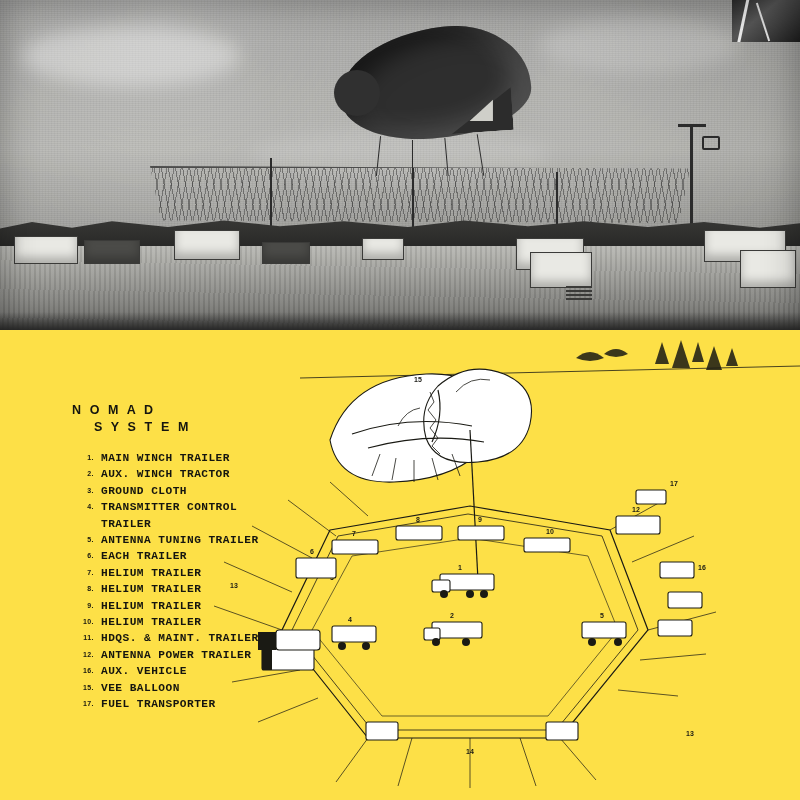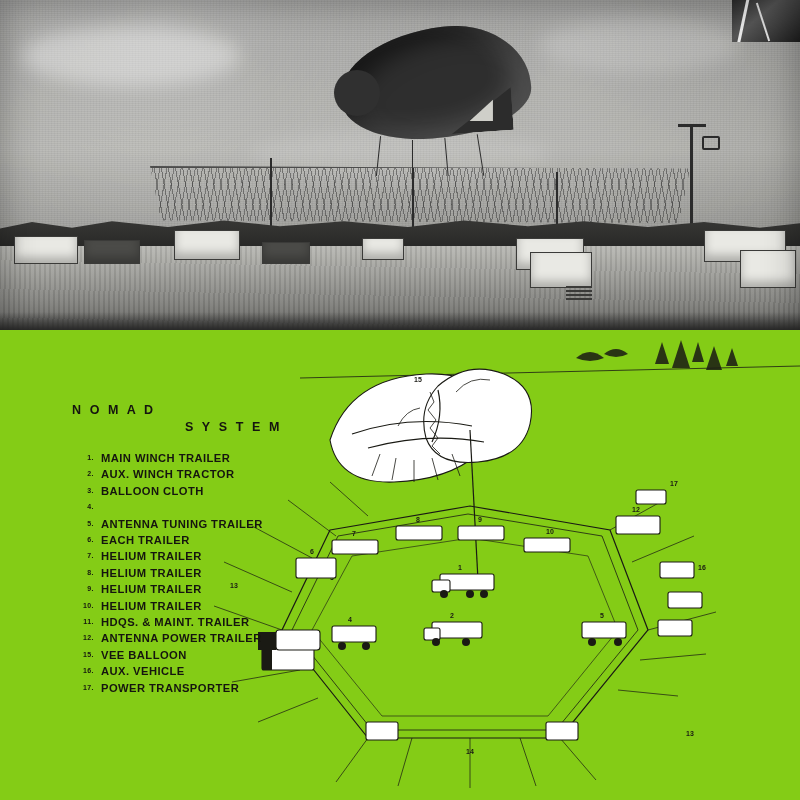--- a/index.html
+++ b/index.html
@@ -66,7 +66,7 @@
     background:linear-gradient(rgba(40,40,40,0),#2f2f2e);}
 
   
-  #drawing{position:absolute;left:0;top:330px;width:800px;height:470px;background:#84cc16;}
+  #drawing{position:absolute;left:0;top:330px;width:800px;height:470px;background:#fde047;}
   #legend{position:absolute;left:72px;top:72px;width:210px;color:#15150f;}
   #legend .title{font-size:12.5px;letter-spacing:2.6px;font-weight:700;line-height:17px;}
   #legend .title .l2{margin-left:22px;display:block;text-align:right;}

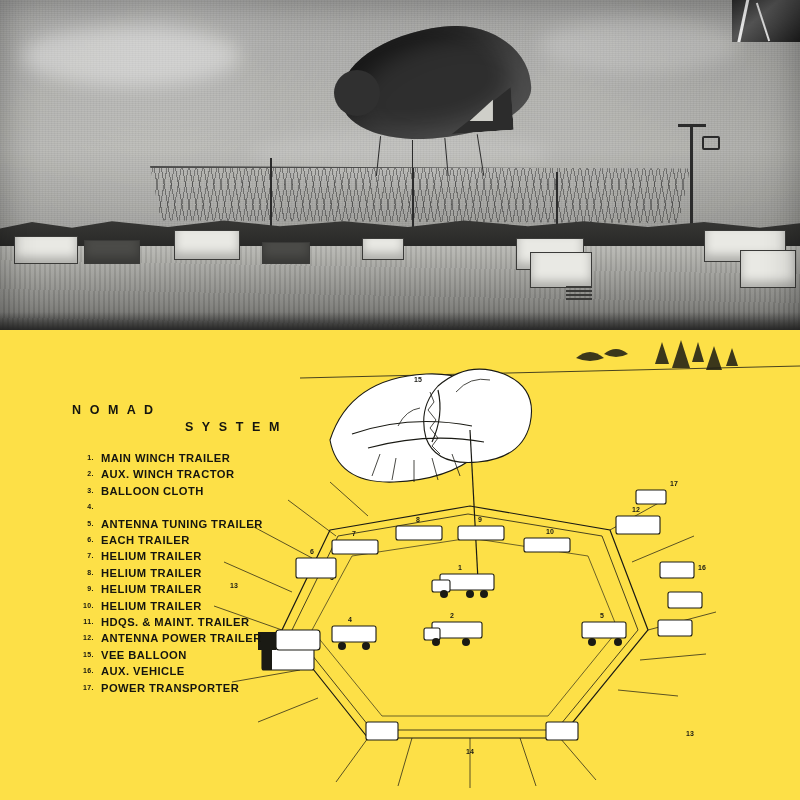--- a/index.html
+++ b/index.html
@@ -69,7 +69,7 @@
   #drawing{position:absolute;left:0;top:330px;width:800px;height:470px;background:#fde047;}
   #legend{position:absolute;left:72px;top:72px;width:210px;color:#15150f;}
   #legend .title{font-size:12.5px;letter-spacing:2.6px;font-weight:700;line-height:17px;}
-  #legend .title .l2{margin-left:22px;display:block;text-align:right;}
+  #legend .title .l2{margin-left:22px;display:block;}
   #legend ol{list-style:none;margin:14px 0 0 0;padding:0;}
   #legend li{font-size:11.2px;font-weight:700;letter-spacing:.45px;line-height:16.4px;
     white-space:pre-line;display:flex;}

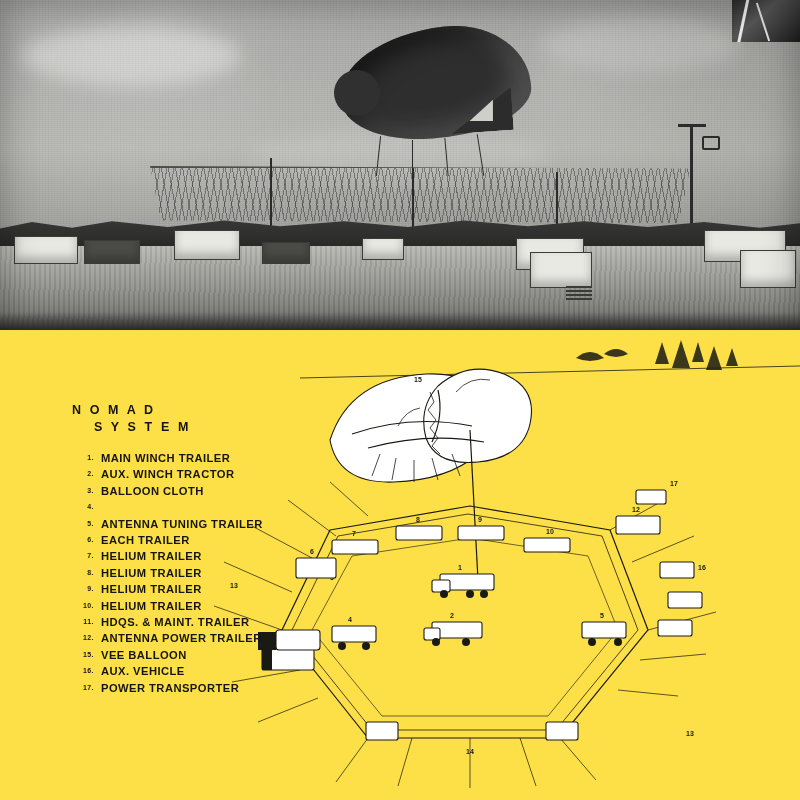--- a/index.html
+++ b/index.html
@@ -74,7 +74,7 @@
   #legend li{font-size:11.2px;font-weight:700;letter-spacing:.45px;line-height:16.4px;
     white-space:pre-line;display:flex;}
   #legend li .num{display:inline-block;width:22px;text-align:right;margin-right:7px;flex:0 0 22px;}
-  #legend li .txt{flex:1 1 auto;}
+  #legend li .txt{flex:1 1 auto;font-family:Liberation Mono, monospace;}
 </style>
 </head>
 <body>

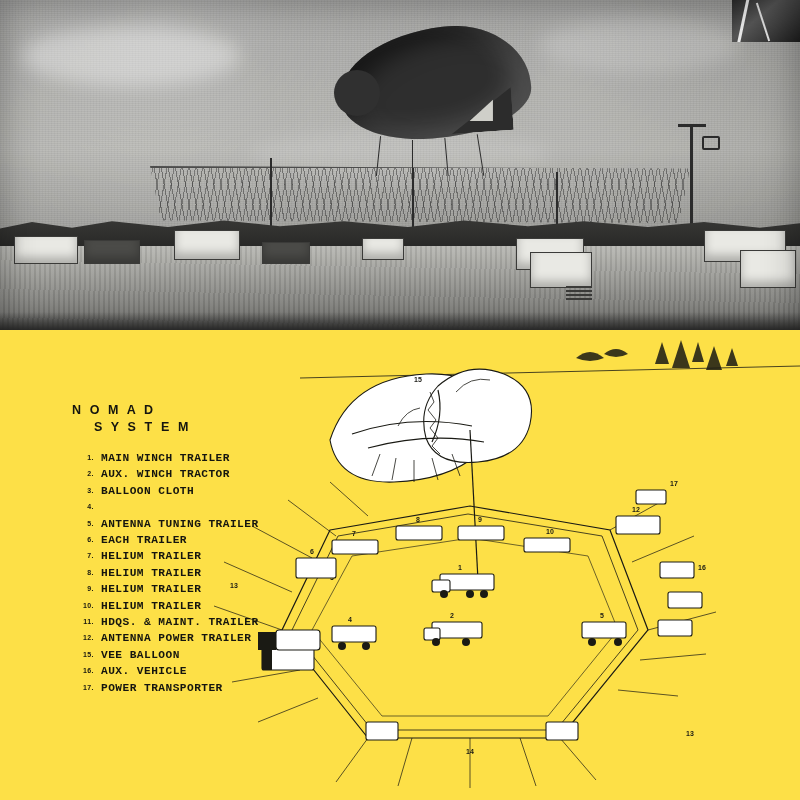--- a/index.html
+++ b/index.html
@@ -266,7 +266,7 @@
       <ol>
         <li><span class="num">1.</span><span class="txt">MAIN WINCH TRAILER</span></li>
         <li><span class="num">2.</span><span class="txt">AUX. WINCH TRACTOR</span></li>
-        <li><span class="num">3.</span><span class="txt">BALLOON CLOTH</span></li>
+        <li><span class="num">3.</span><span class="txt">GROUND CLOTH</span></li>
         <li><span class="num">4.</span></li>
         <li><span class="num">5.</span><span class="txt">ANTENNA TUNING TRAILER</span></li>
         <li><span class="num">6.</span><span class="txt">EACH TRAILER</span></li>

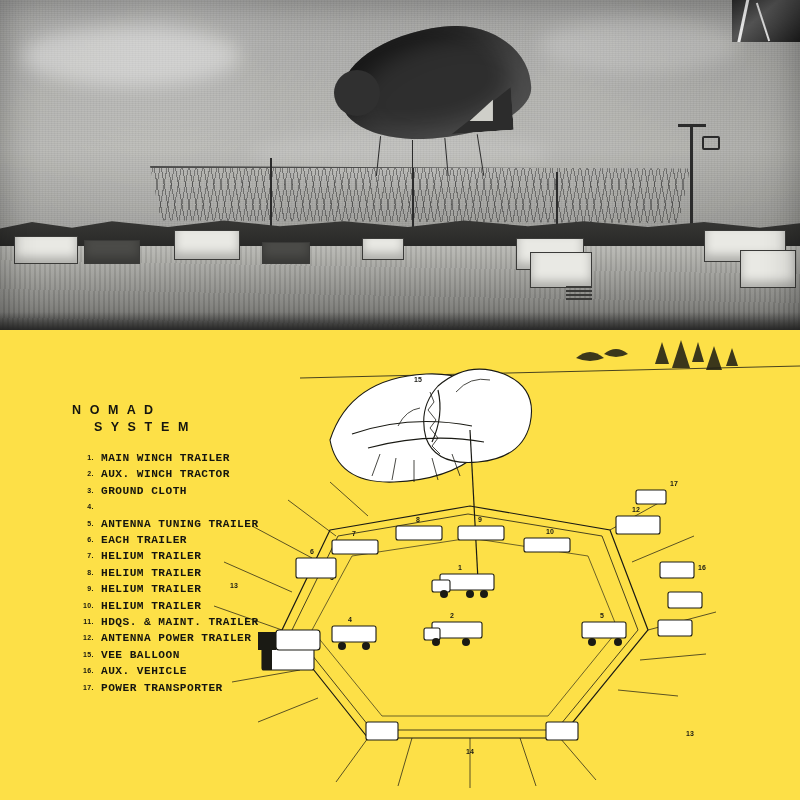--- a/index.html
+++ b/index.html
@@ -267,7 +267,8 @@
         <li><span class="num">1.</span><span class="txt">MAIN WINCH TRAILER</span></li>
         <li><span class="num">2.</span><span class="txt">AUX. WINCH TRACTOR</span></li>
         <li><span class="num">3.</span><span class="txt">GROUND CLOTH</span></li>
-        <li><span class="num">4.</span></li>
+        <li><span class="num">4.</span><span class="txt">TRANSMITTER CONTROL
+TRAILER</span></li>
         <li><span class="num">5.</span><span class="txt">ANTENNA TUNING TRAILER</span></li>
         <li><span class="num">6.</span><span class="txt">EACH TRAILER</span></li>
         <li><span class="num">7.</span><span class="txt">HELIUM TRAILER</span></li>

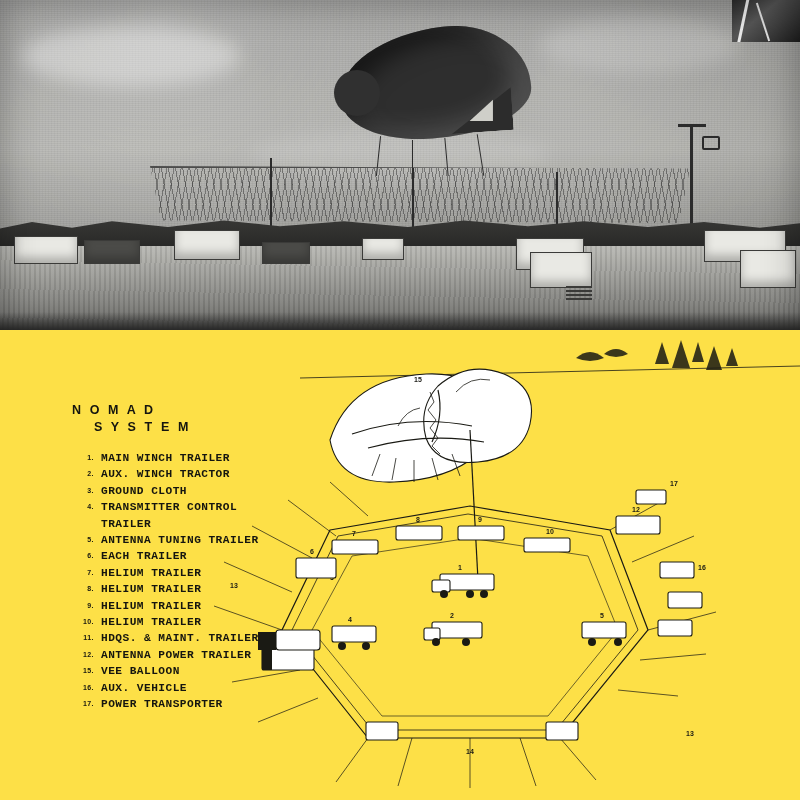--- a/index.html
+++ b/index.html
@@ -277,8 +277,8 @@
         <li><span class="num">10.</span><span class="txt">HELIUM TRAILER</span></li>
         <li><span class="num">11.</span><span class="txt">HDQS. &amp; MAINT. TRAILER</span></li>
         <li><span class="num">12.</span><span class="txt">ANTENNA POWER TRAILER</span></li>
+        <li><span class="num">16.</span><span class="txt">AUX. VEHICLE</span></li>
         <li><span class="num">15.</span><span class="txt">VEE BALLOON</span></li>
-        <li><span class="num">16.</span><span class="txt">AUX. VEHICLE</span></li>
         <li><span class="num">17.</span><span class="txt">POWER TRANSPORTER</span></li>
       </ol>
     </div>

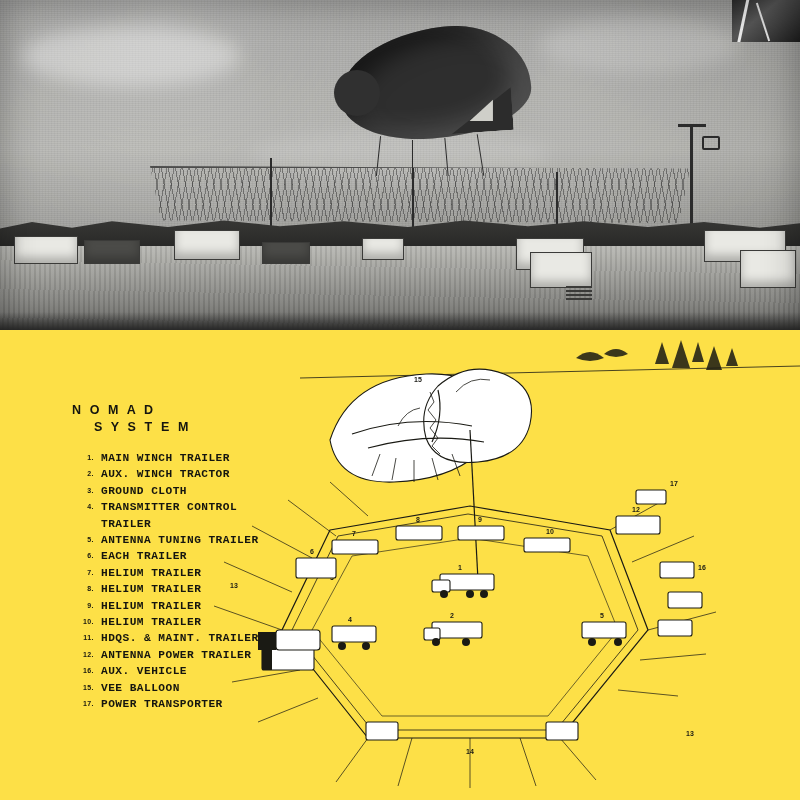--- a/index.html
+++ b/index.html
@@ -279,7 +279,7 @@
         <li><span class="num">12.</span><span class="txt">ANTENNA POWER TRAILER</span></li>
         <li><span class="num">16.</span><span class="txt">AUX. VEHICLE</span></li>
         <li><span class="num">15.</span><span class="txt">VEE BALLOON</span></li>
-        <li><span class="num">17.</span><span class="txt">POWER TRANSPORTER</span></li>
+        <li><span class="num">17.</span><span class="txt">FUEL TRANSPORTER</span></li>
       </ol>
     </div>
 

